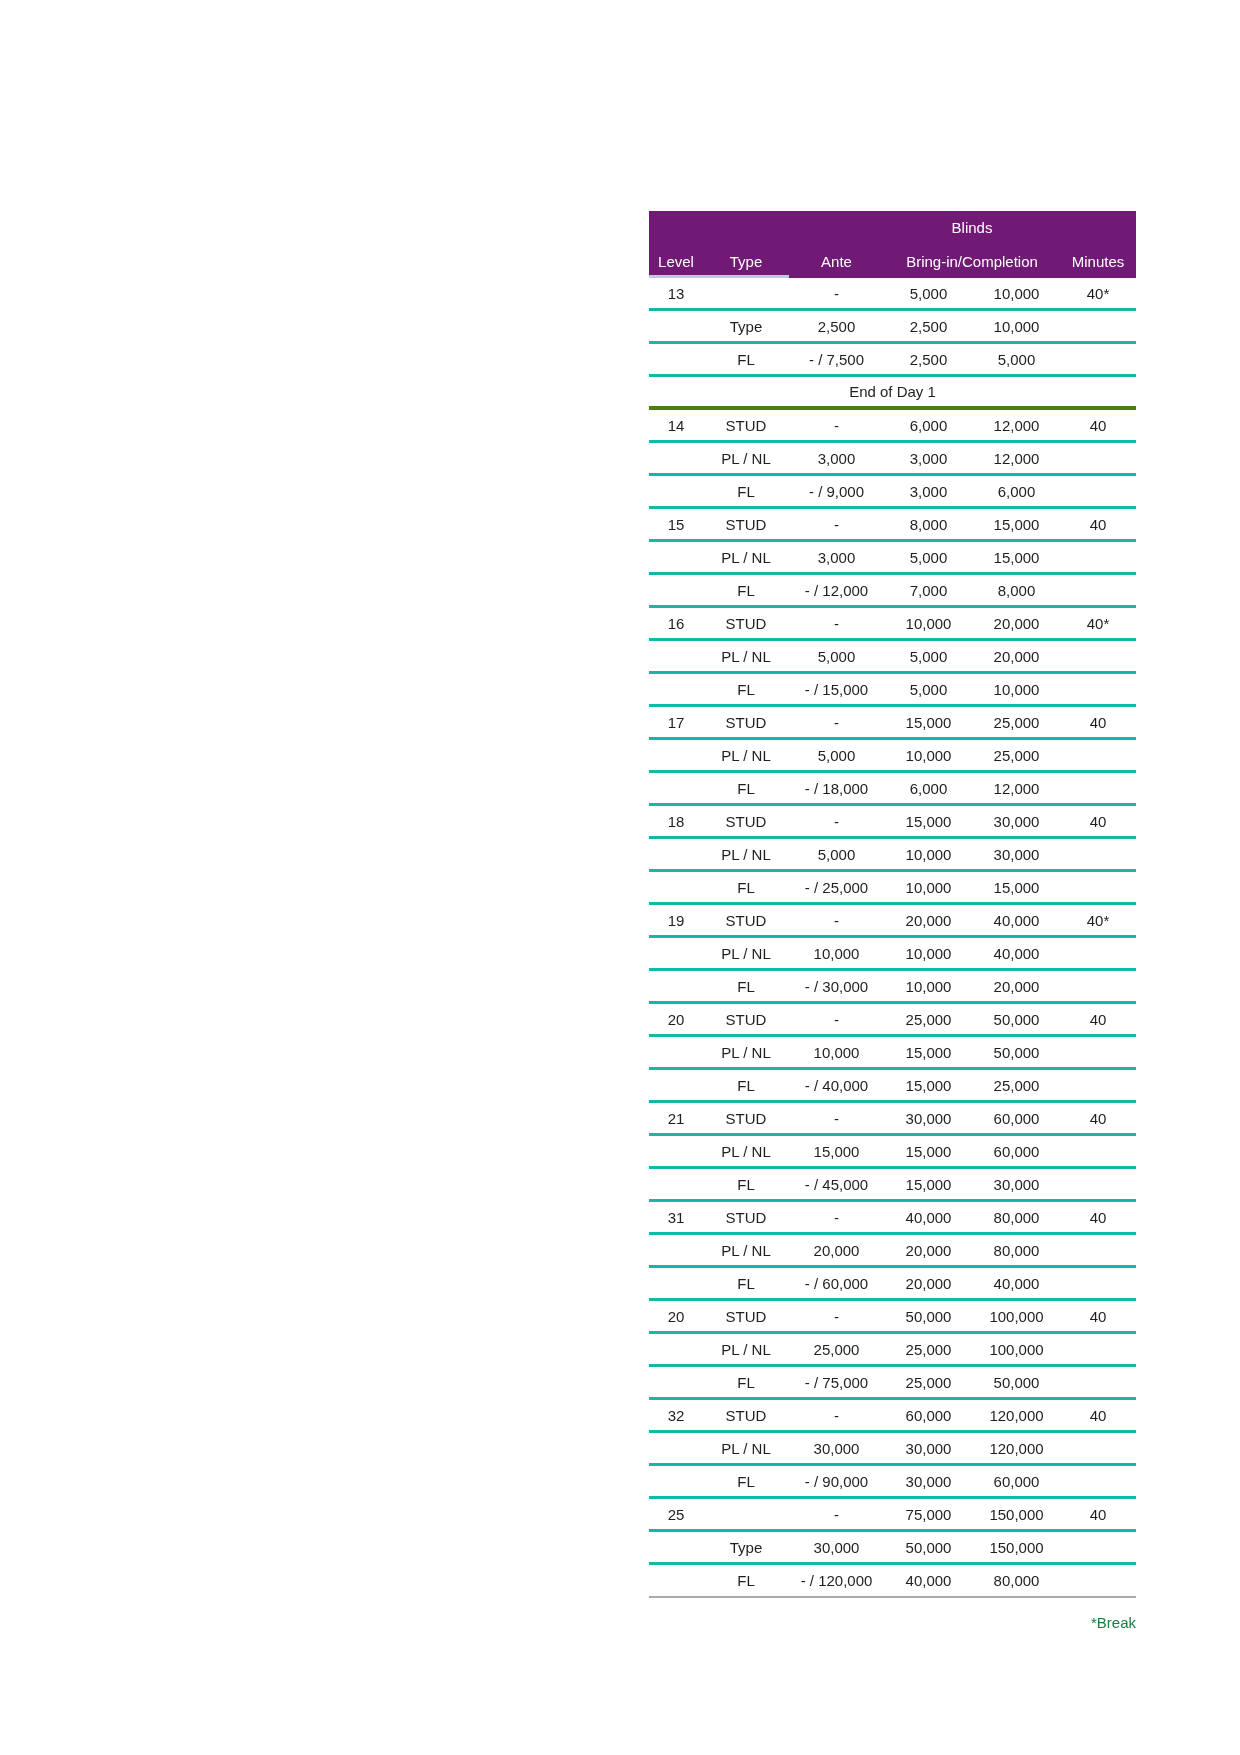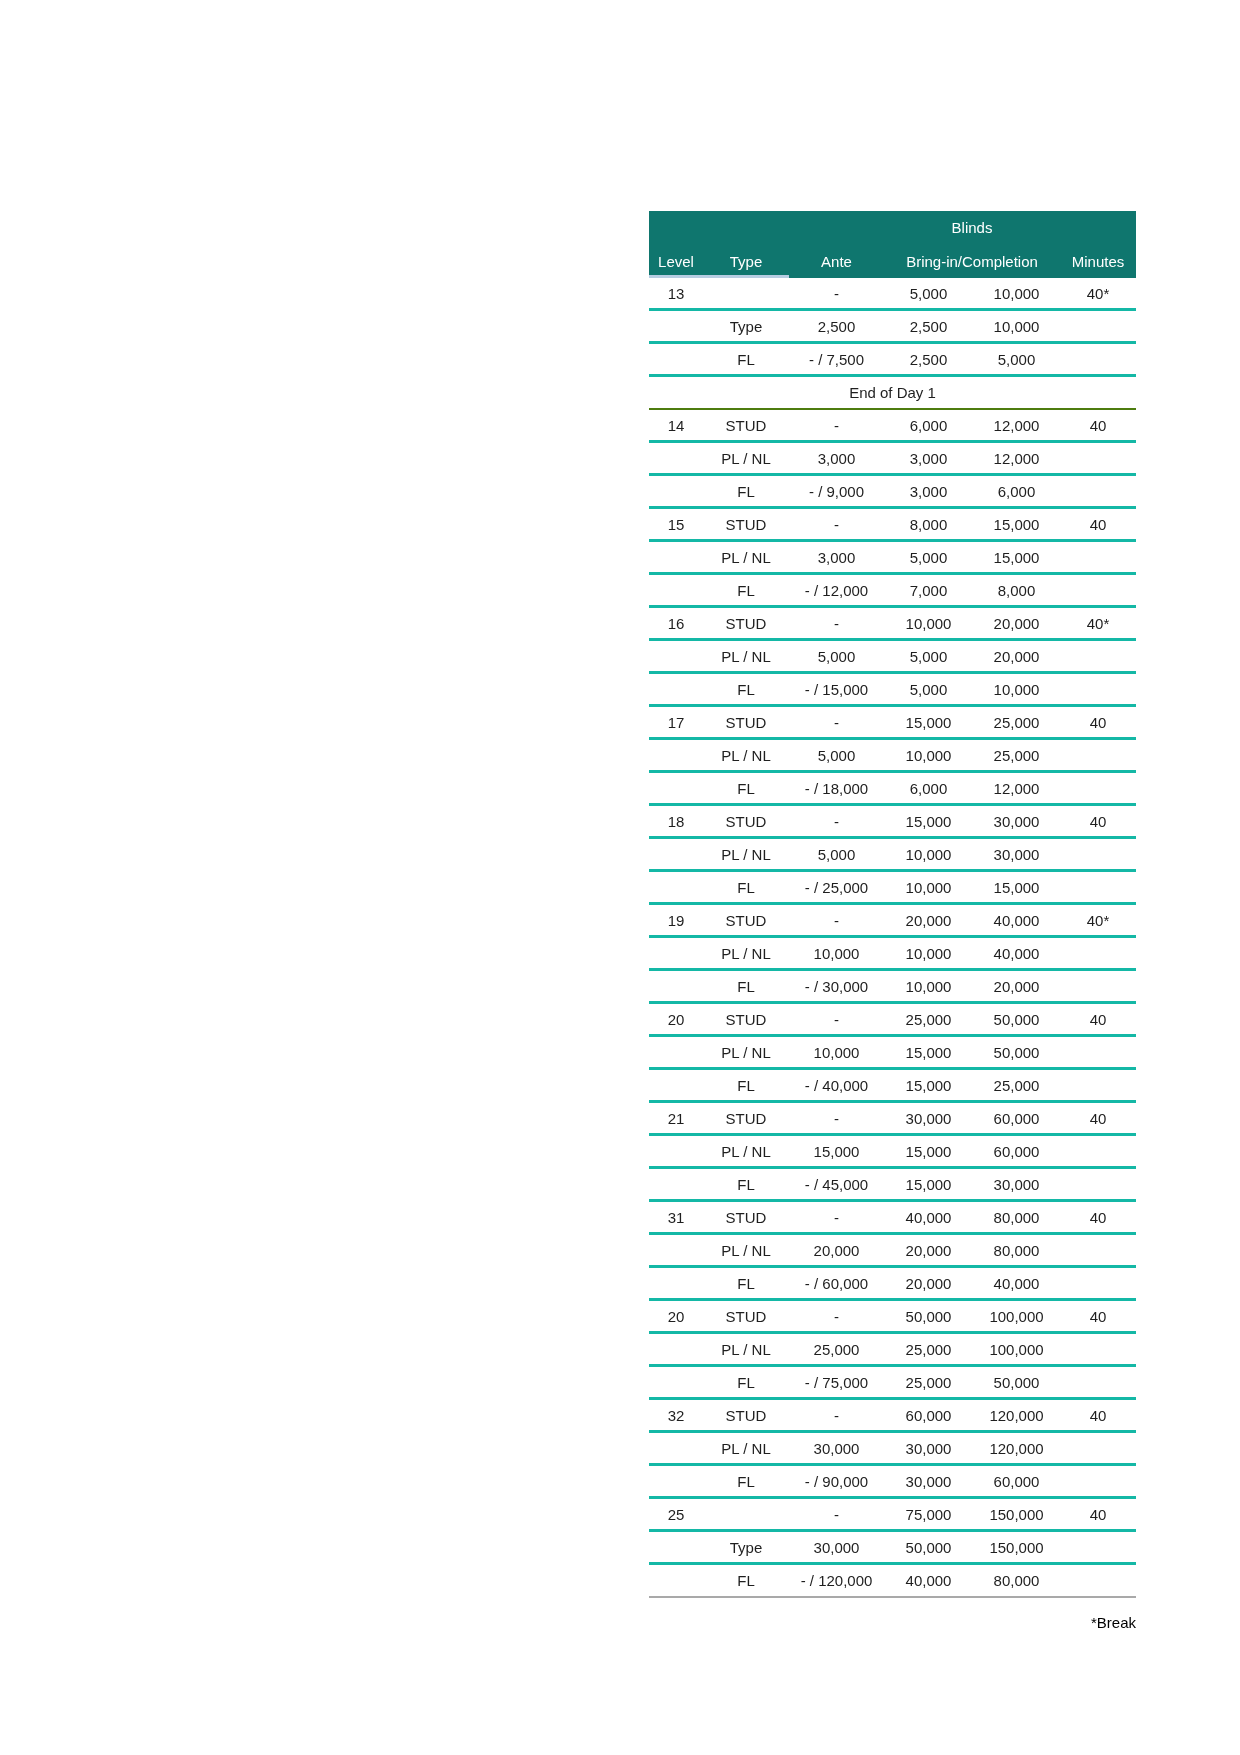--- a/index.html
+++ b/index.html
@@ -25,7 +25,7 @@
     position: relative;
     color: #ffffff;
   }
-  .hrow { background: #0f766e; }
+  .hrow { background: #701a75; }
   .hrow.top { height: 33px; }
   .hrow.labels { height: 34px; }
   .hcell {

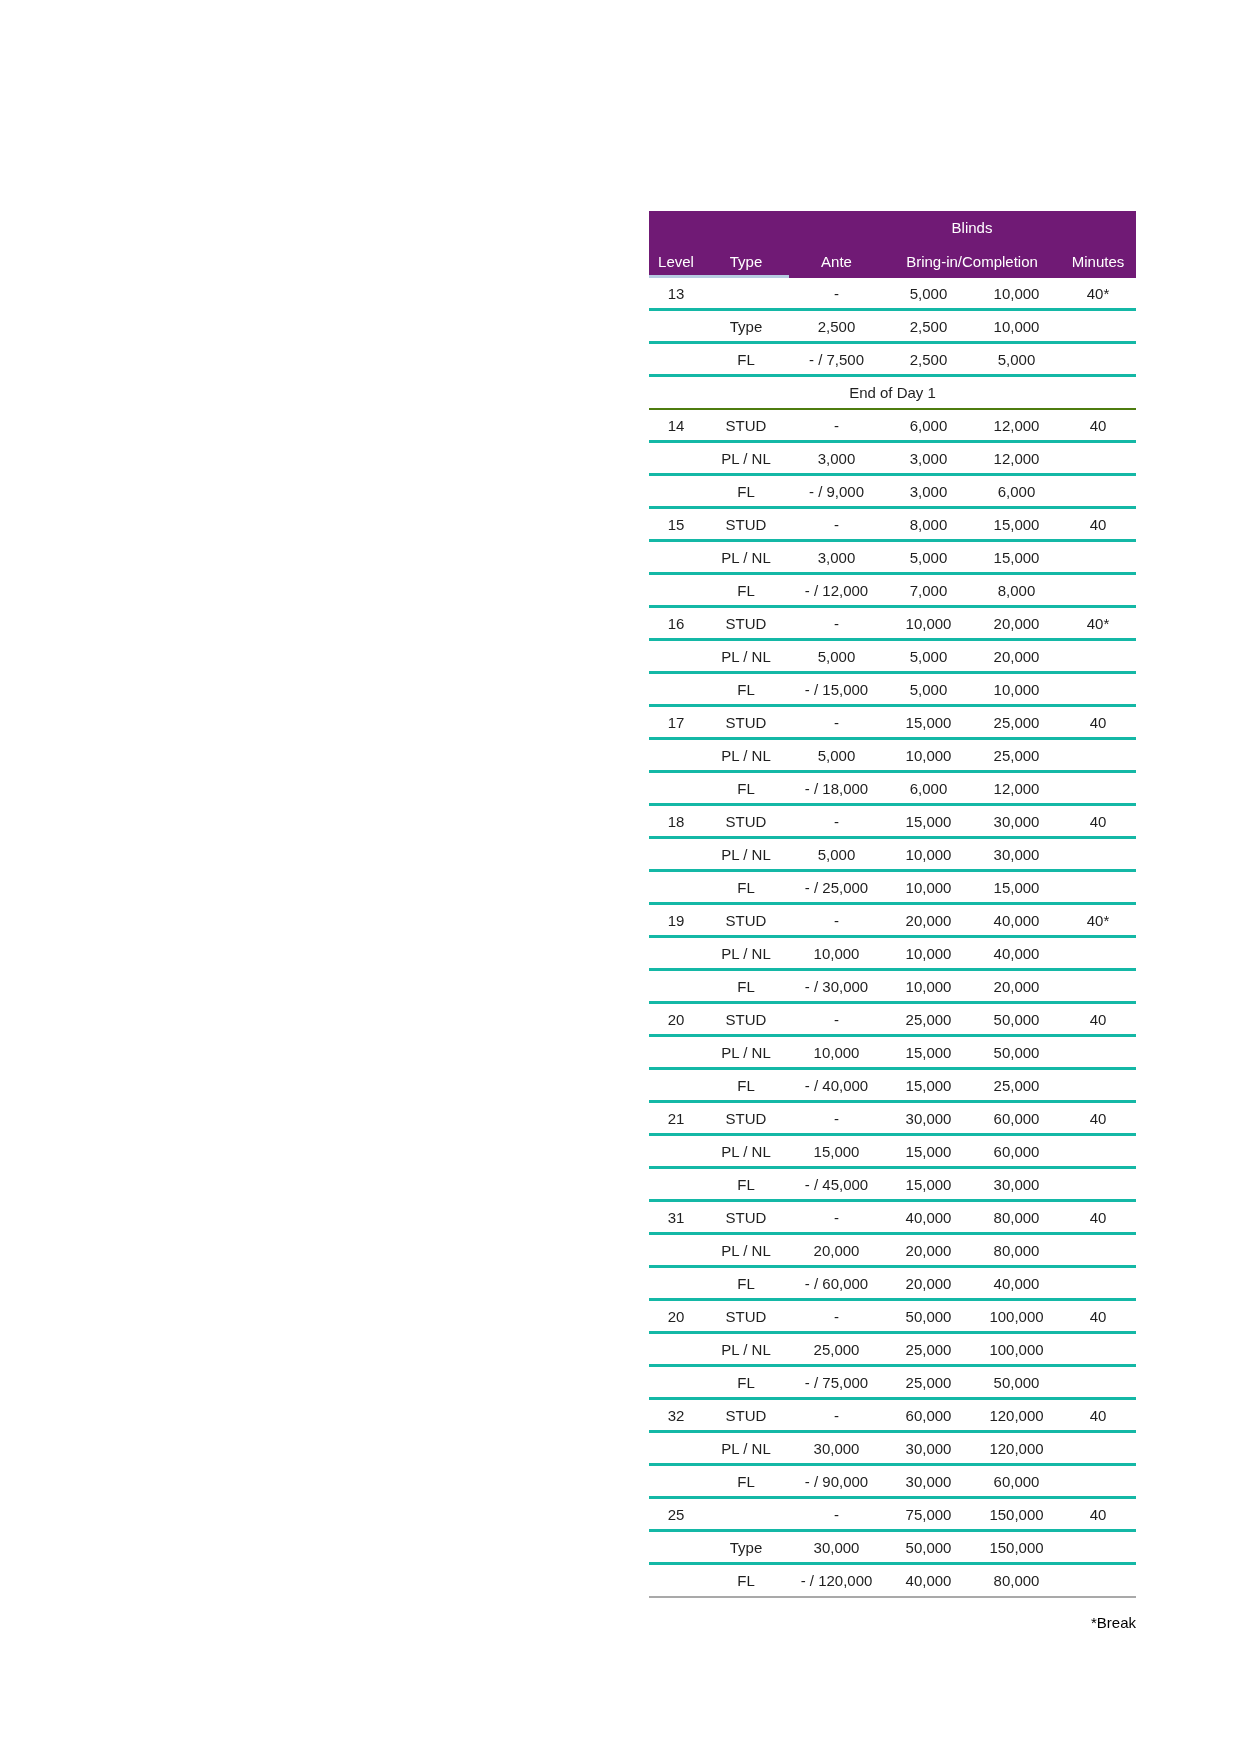--- a/index.html
+++ b/index.html
@@ -56,7 +56,7 @@
   }
   .row-span {
     height: 33px;
-    border-bottom: 2px solid #4d7c0f;
+    border-bottom: 4px solid #4d7c0f;
     display: flex; align-items: center; justify-content: center;
     font-size: 15px;
     text-align: right;

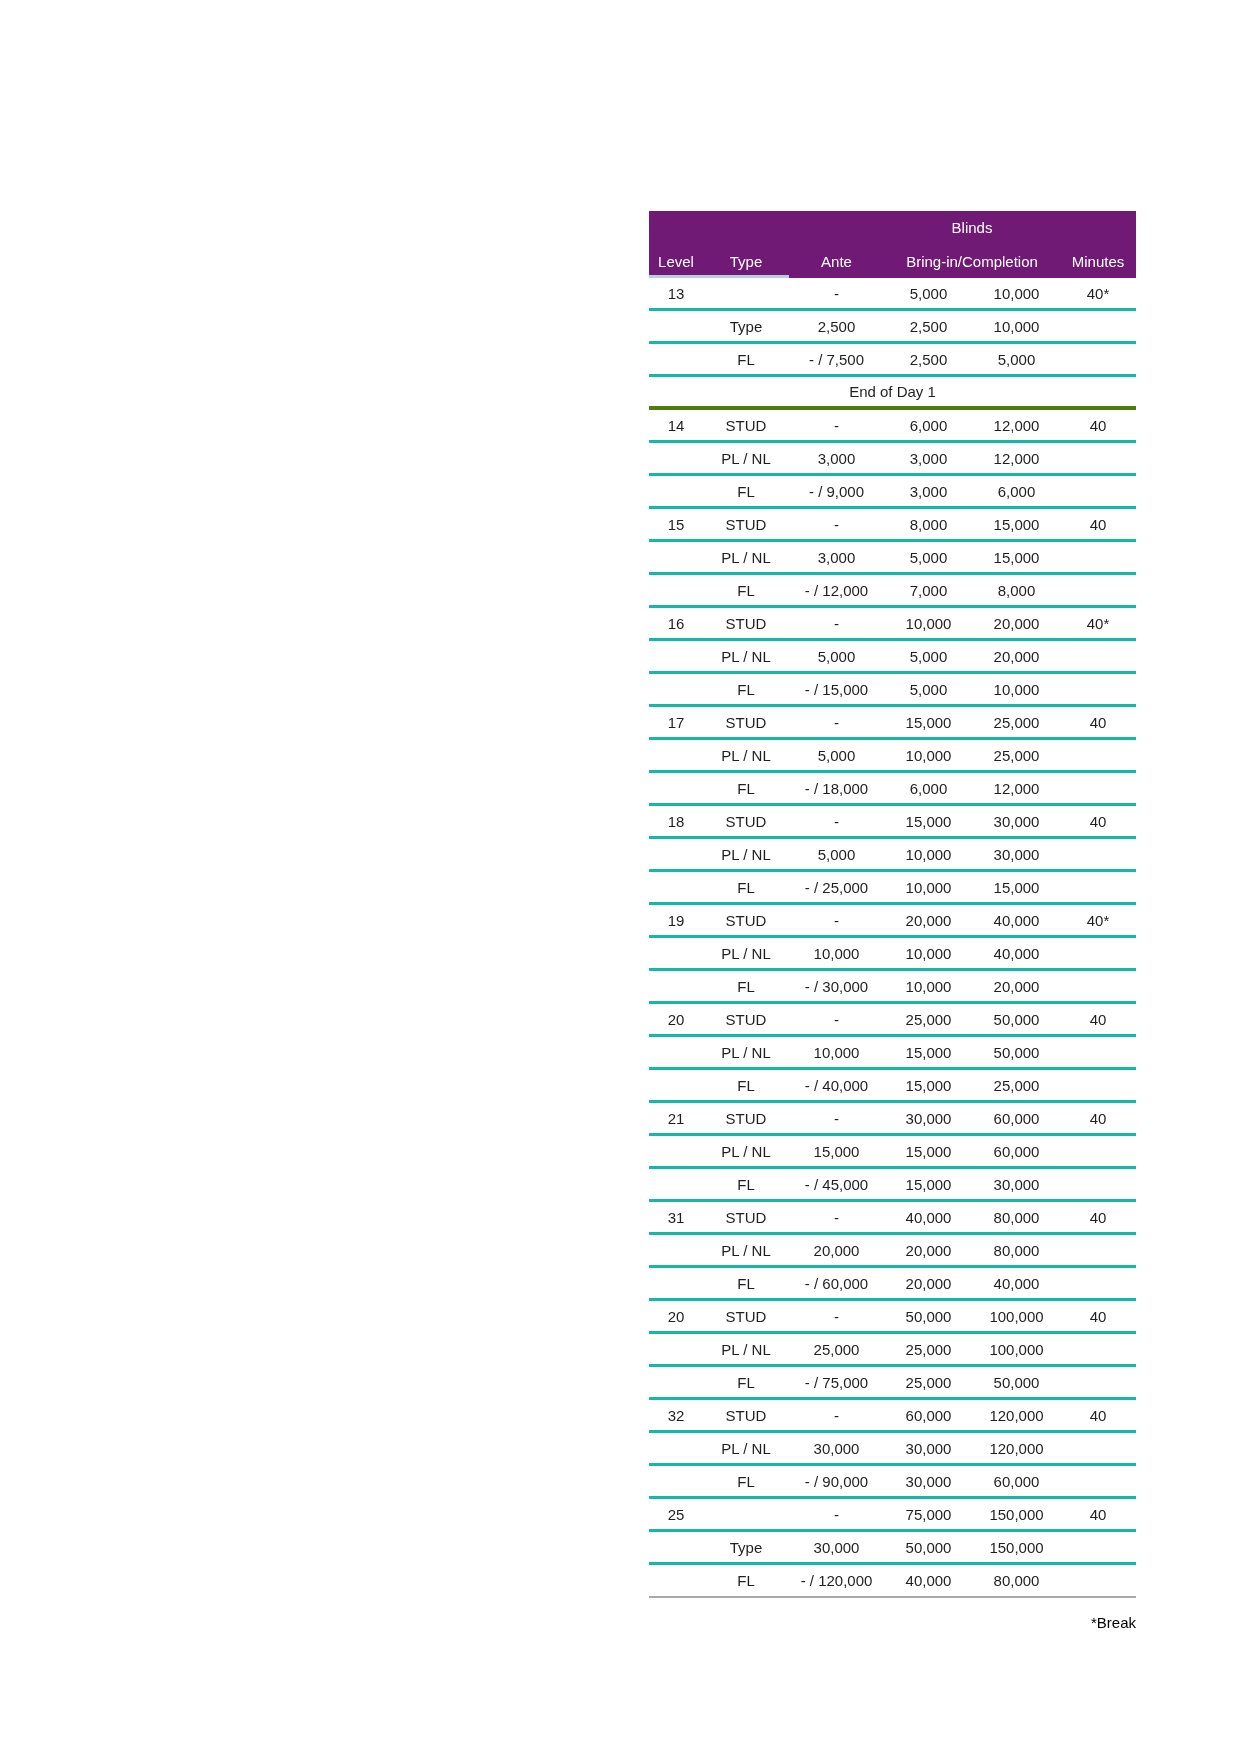--- a/index.html
+++ b/index.html
@@ -69,7 +69,7 @@
     text-align: right;
     font-size: 15px;
     line-height: 33px;
-    color: #000000;
+    color: #15803d;
   }
 </style>
 </head>

